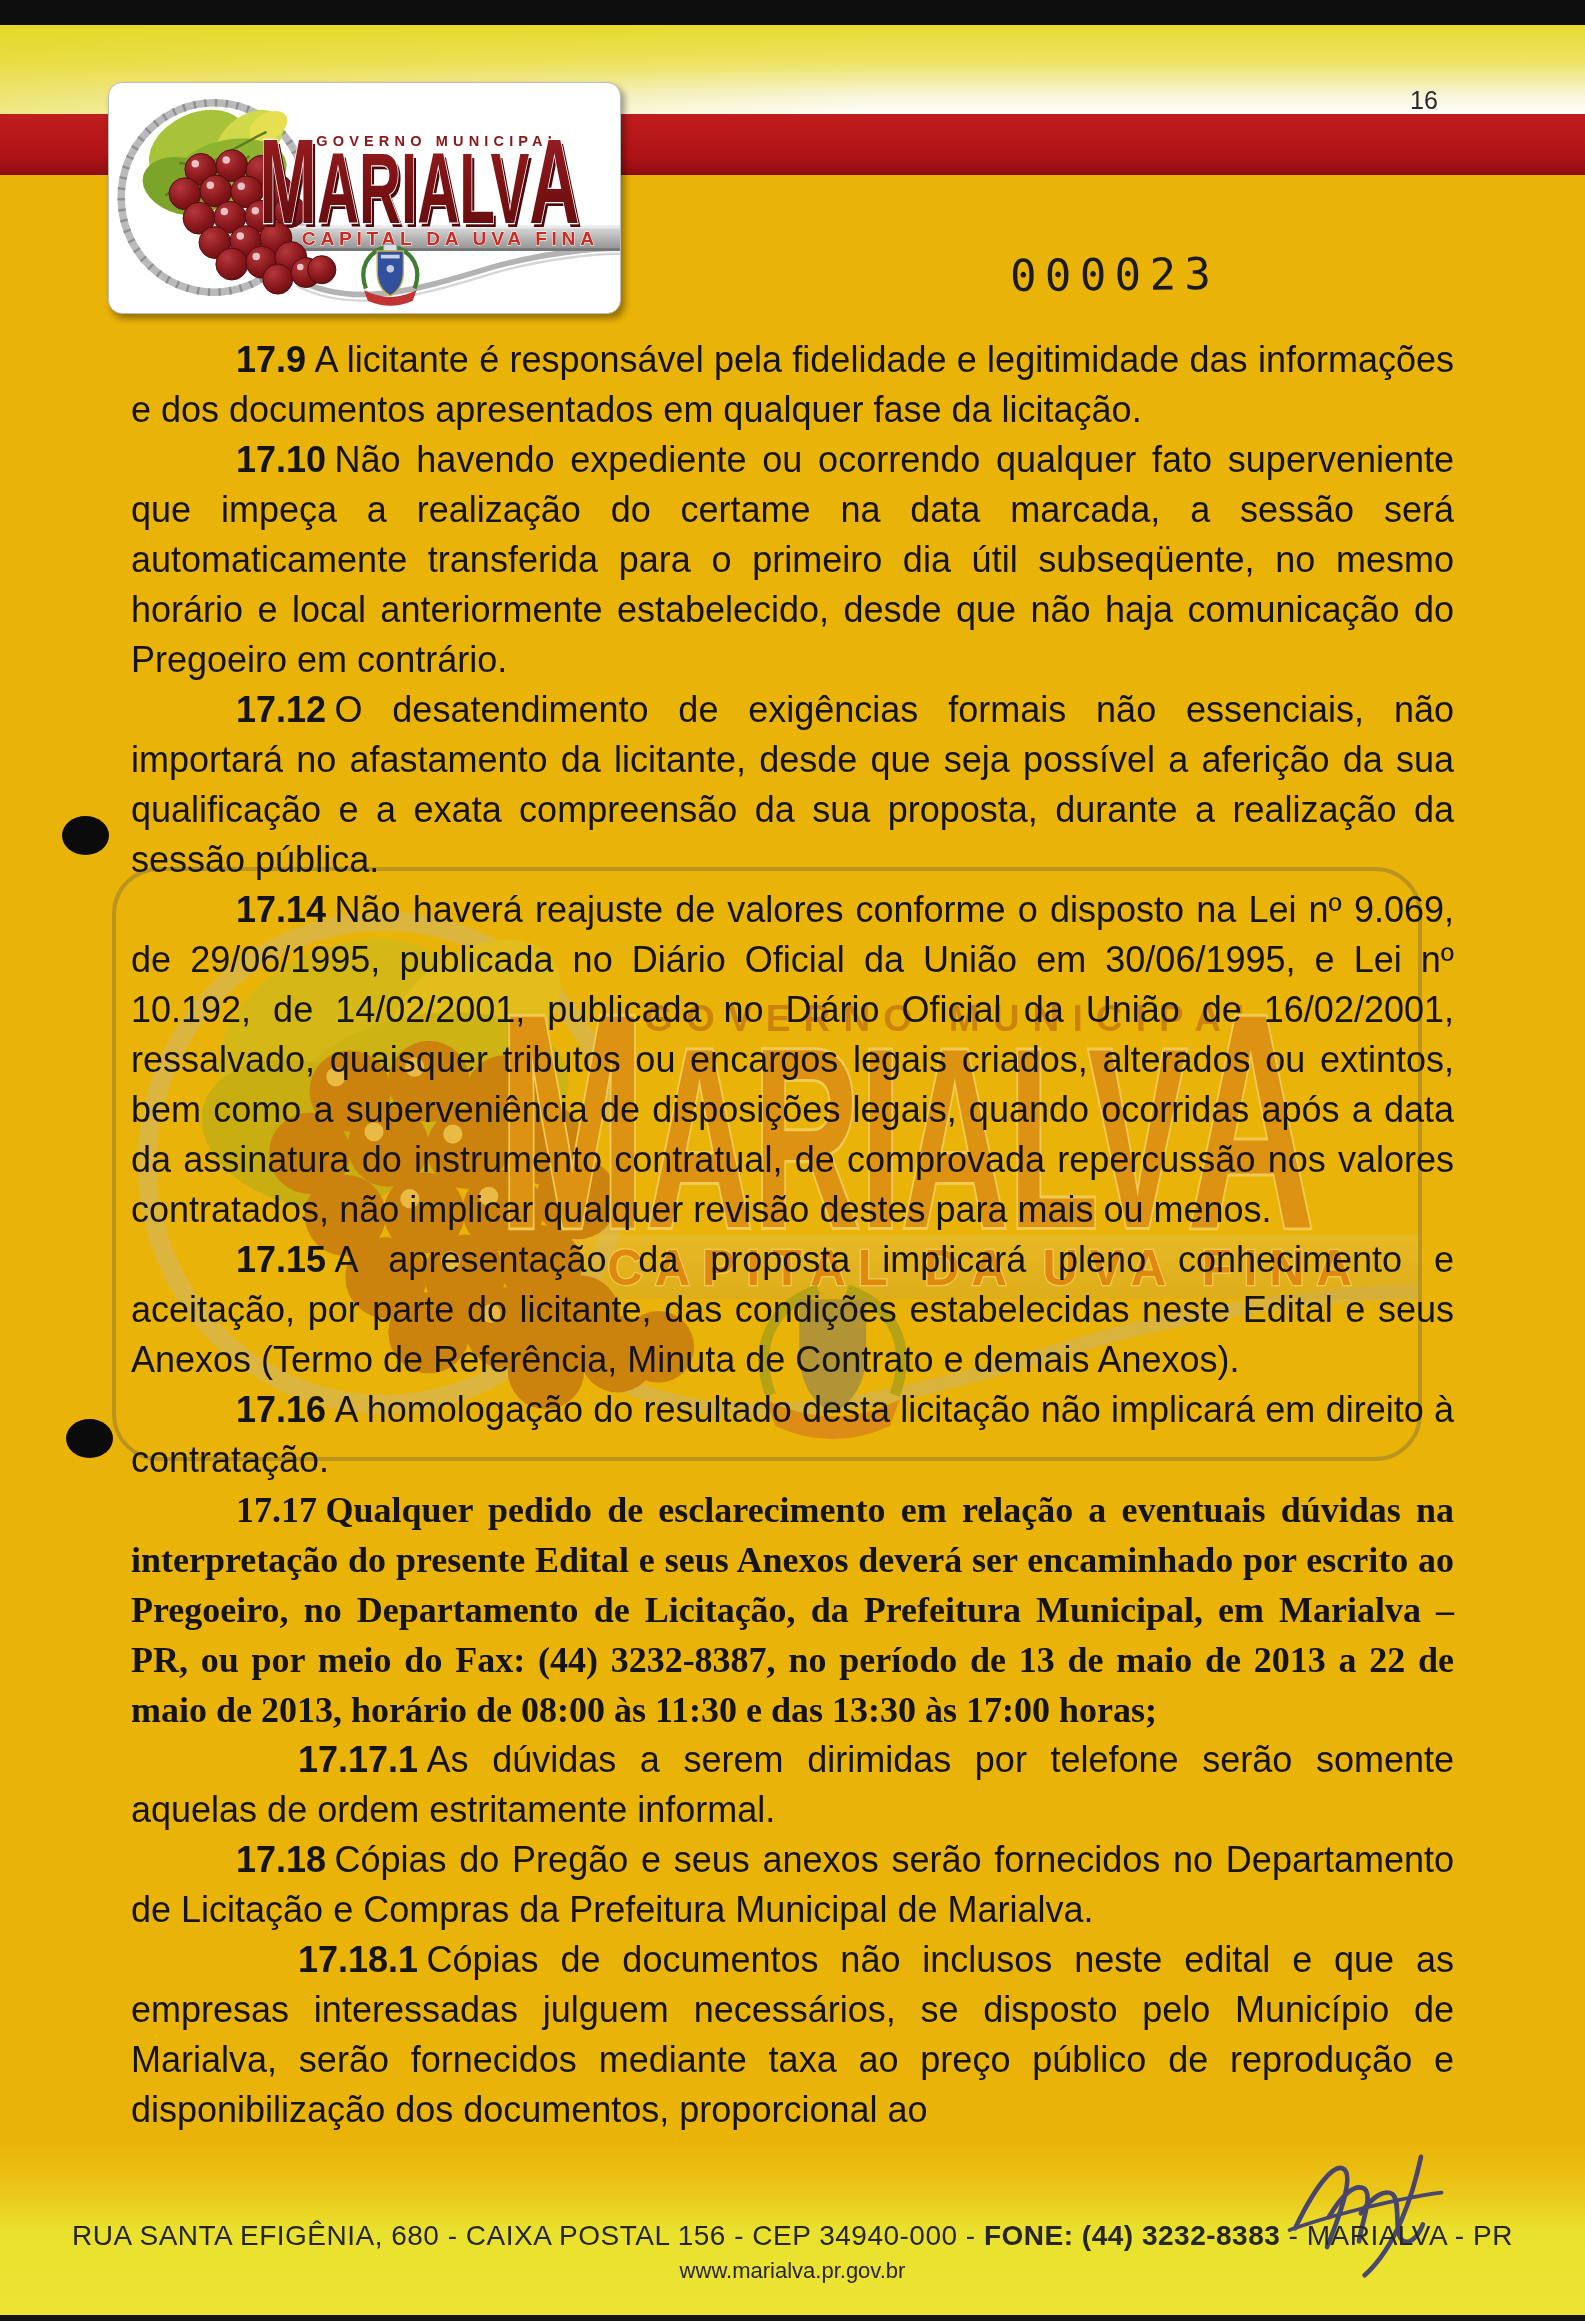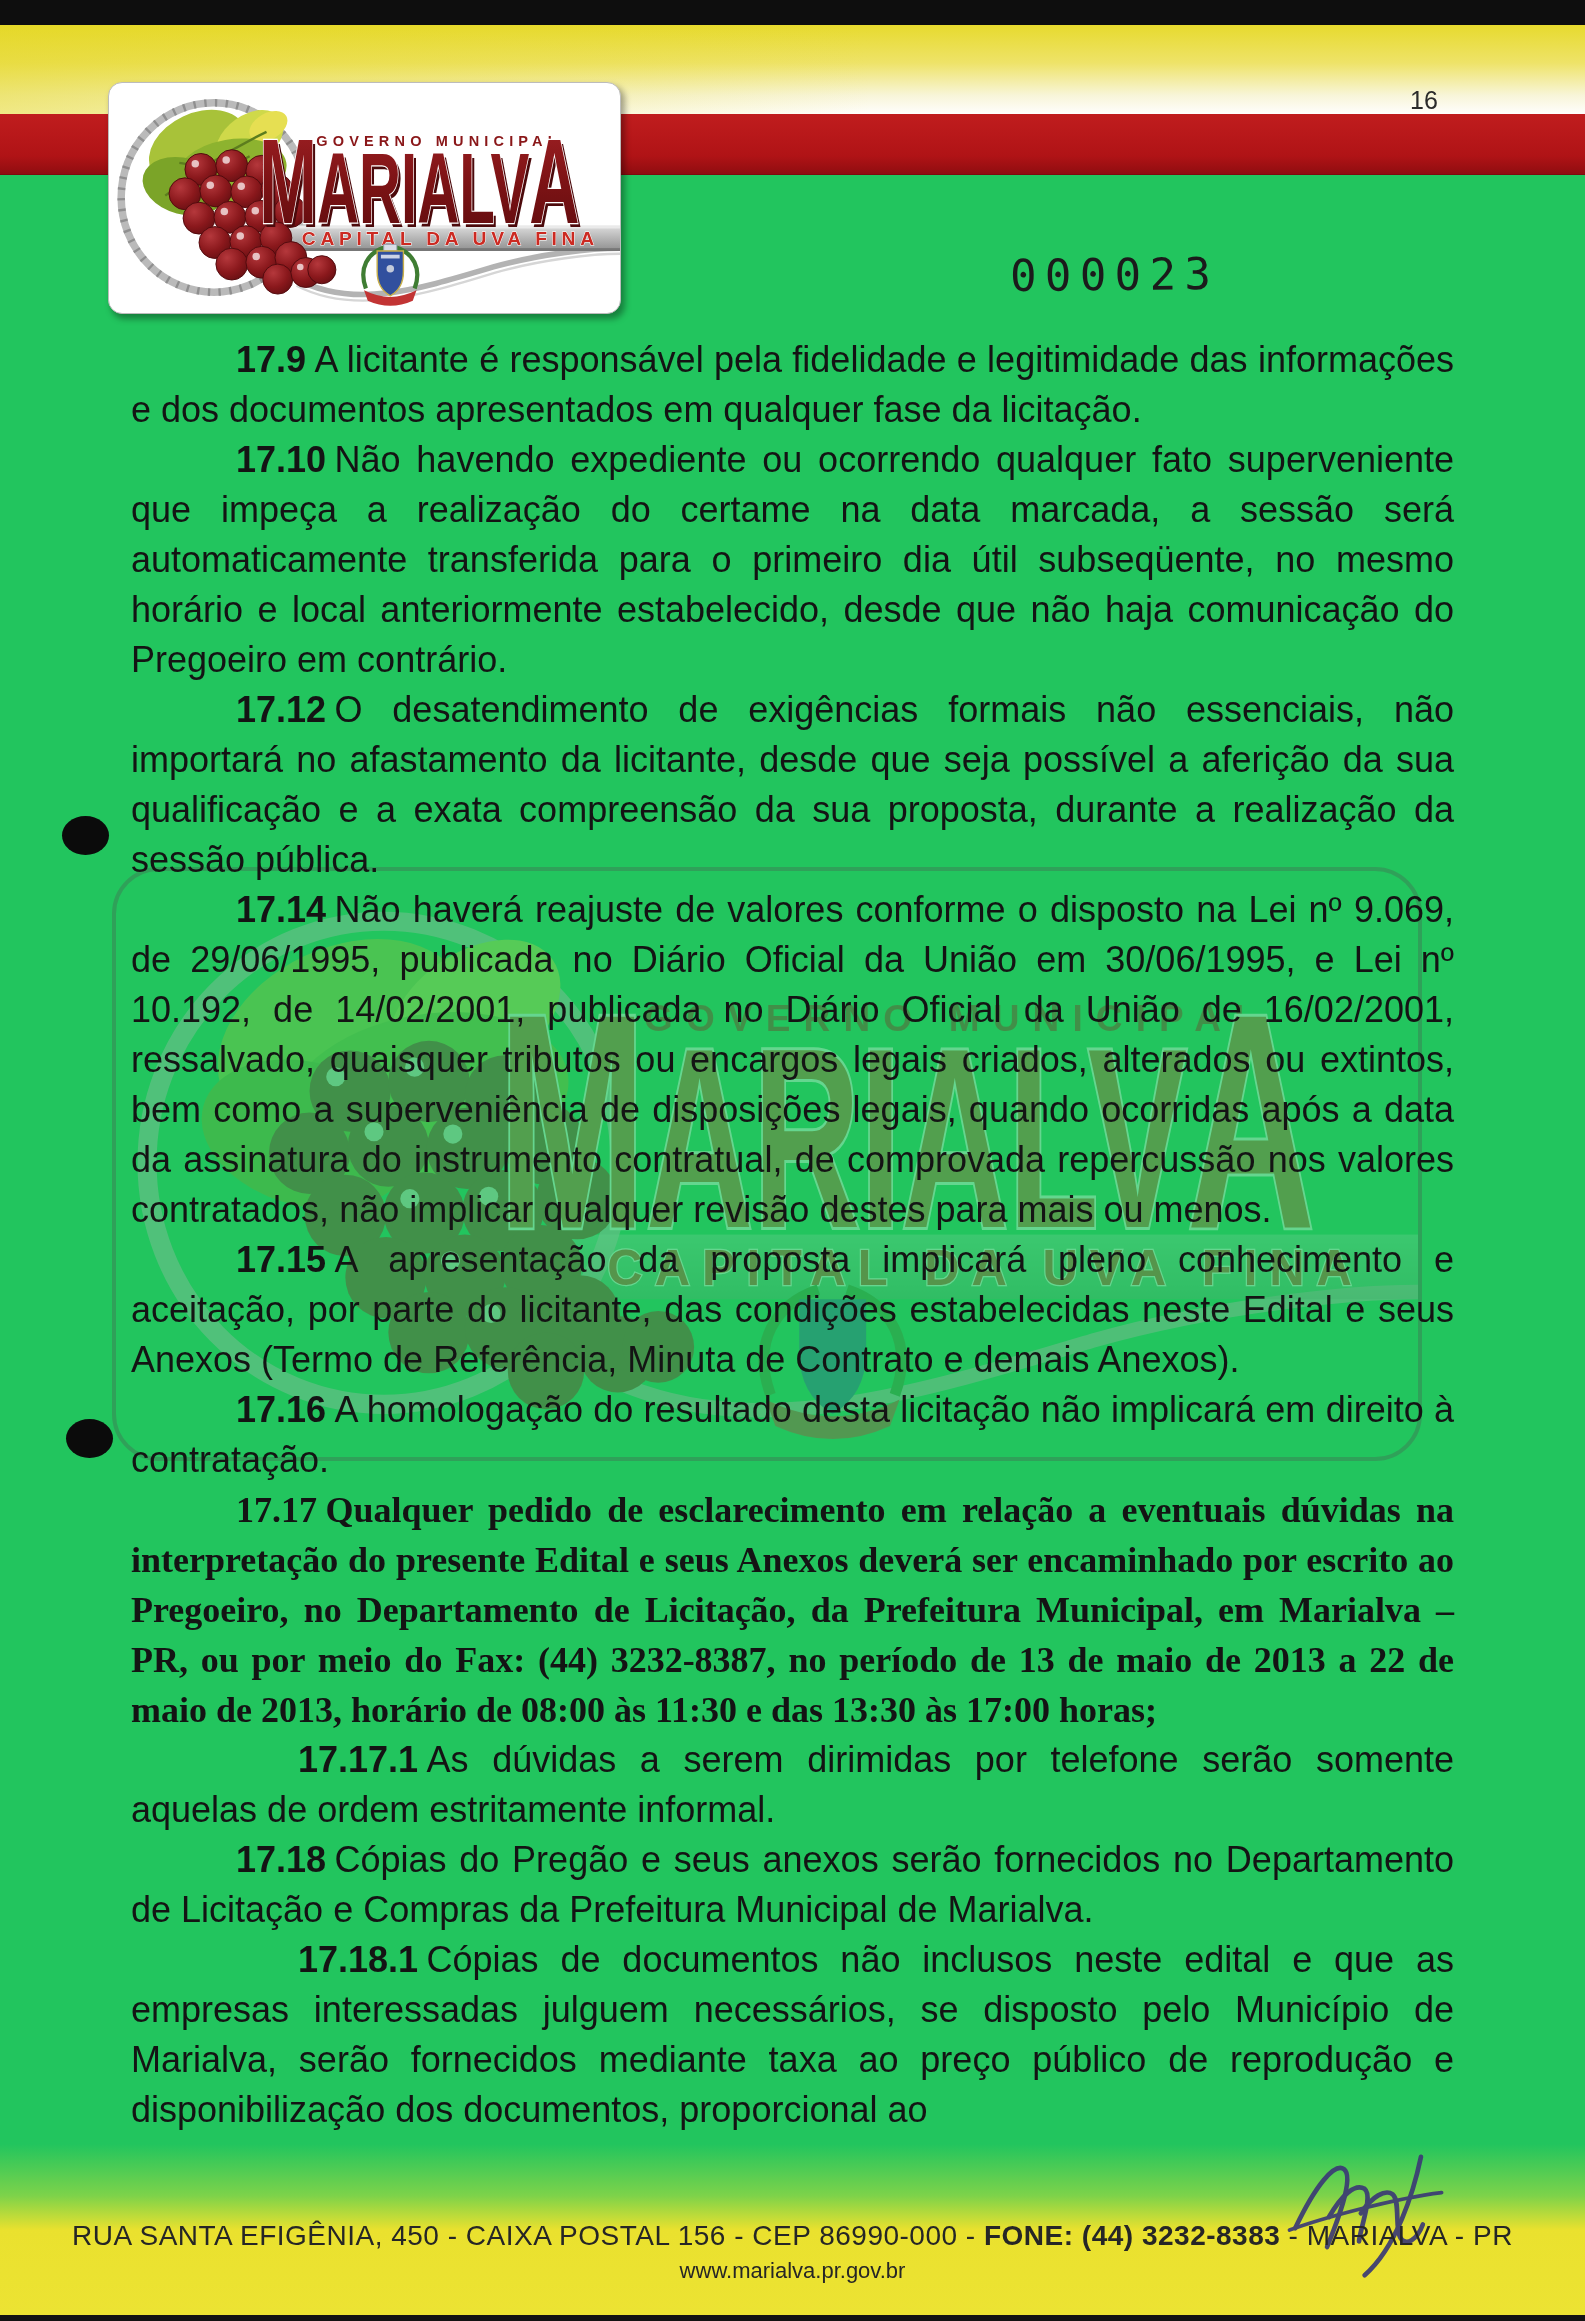--- a/index.html
+++ b/index.html
@@ -3,7 +3,7 @@
 <meta charset="utf-8">
 <style>
   html,body{margin:0;padding:0;background:#888;}
-  .page{position:relative;width:1585px;height:2322px;background:#22c55e;overflow:hidden;
+  .page{position:relative;width:1585px;height:2322px;background:#eab308;overflow:hidden;
         font-family:"Liberation Sans",sans-serif;color:#161616;}
 
   

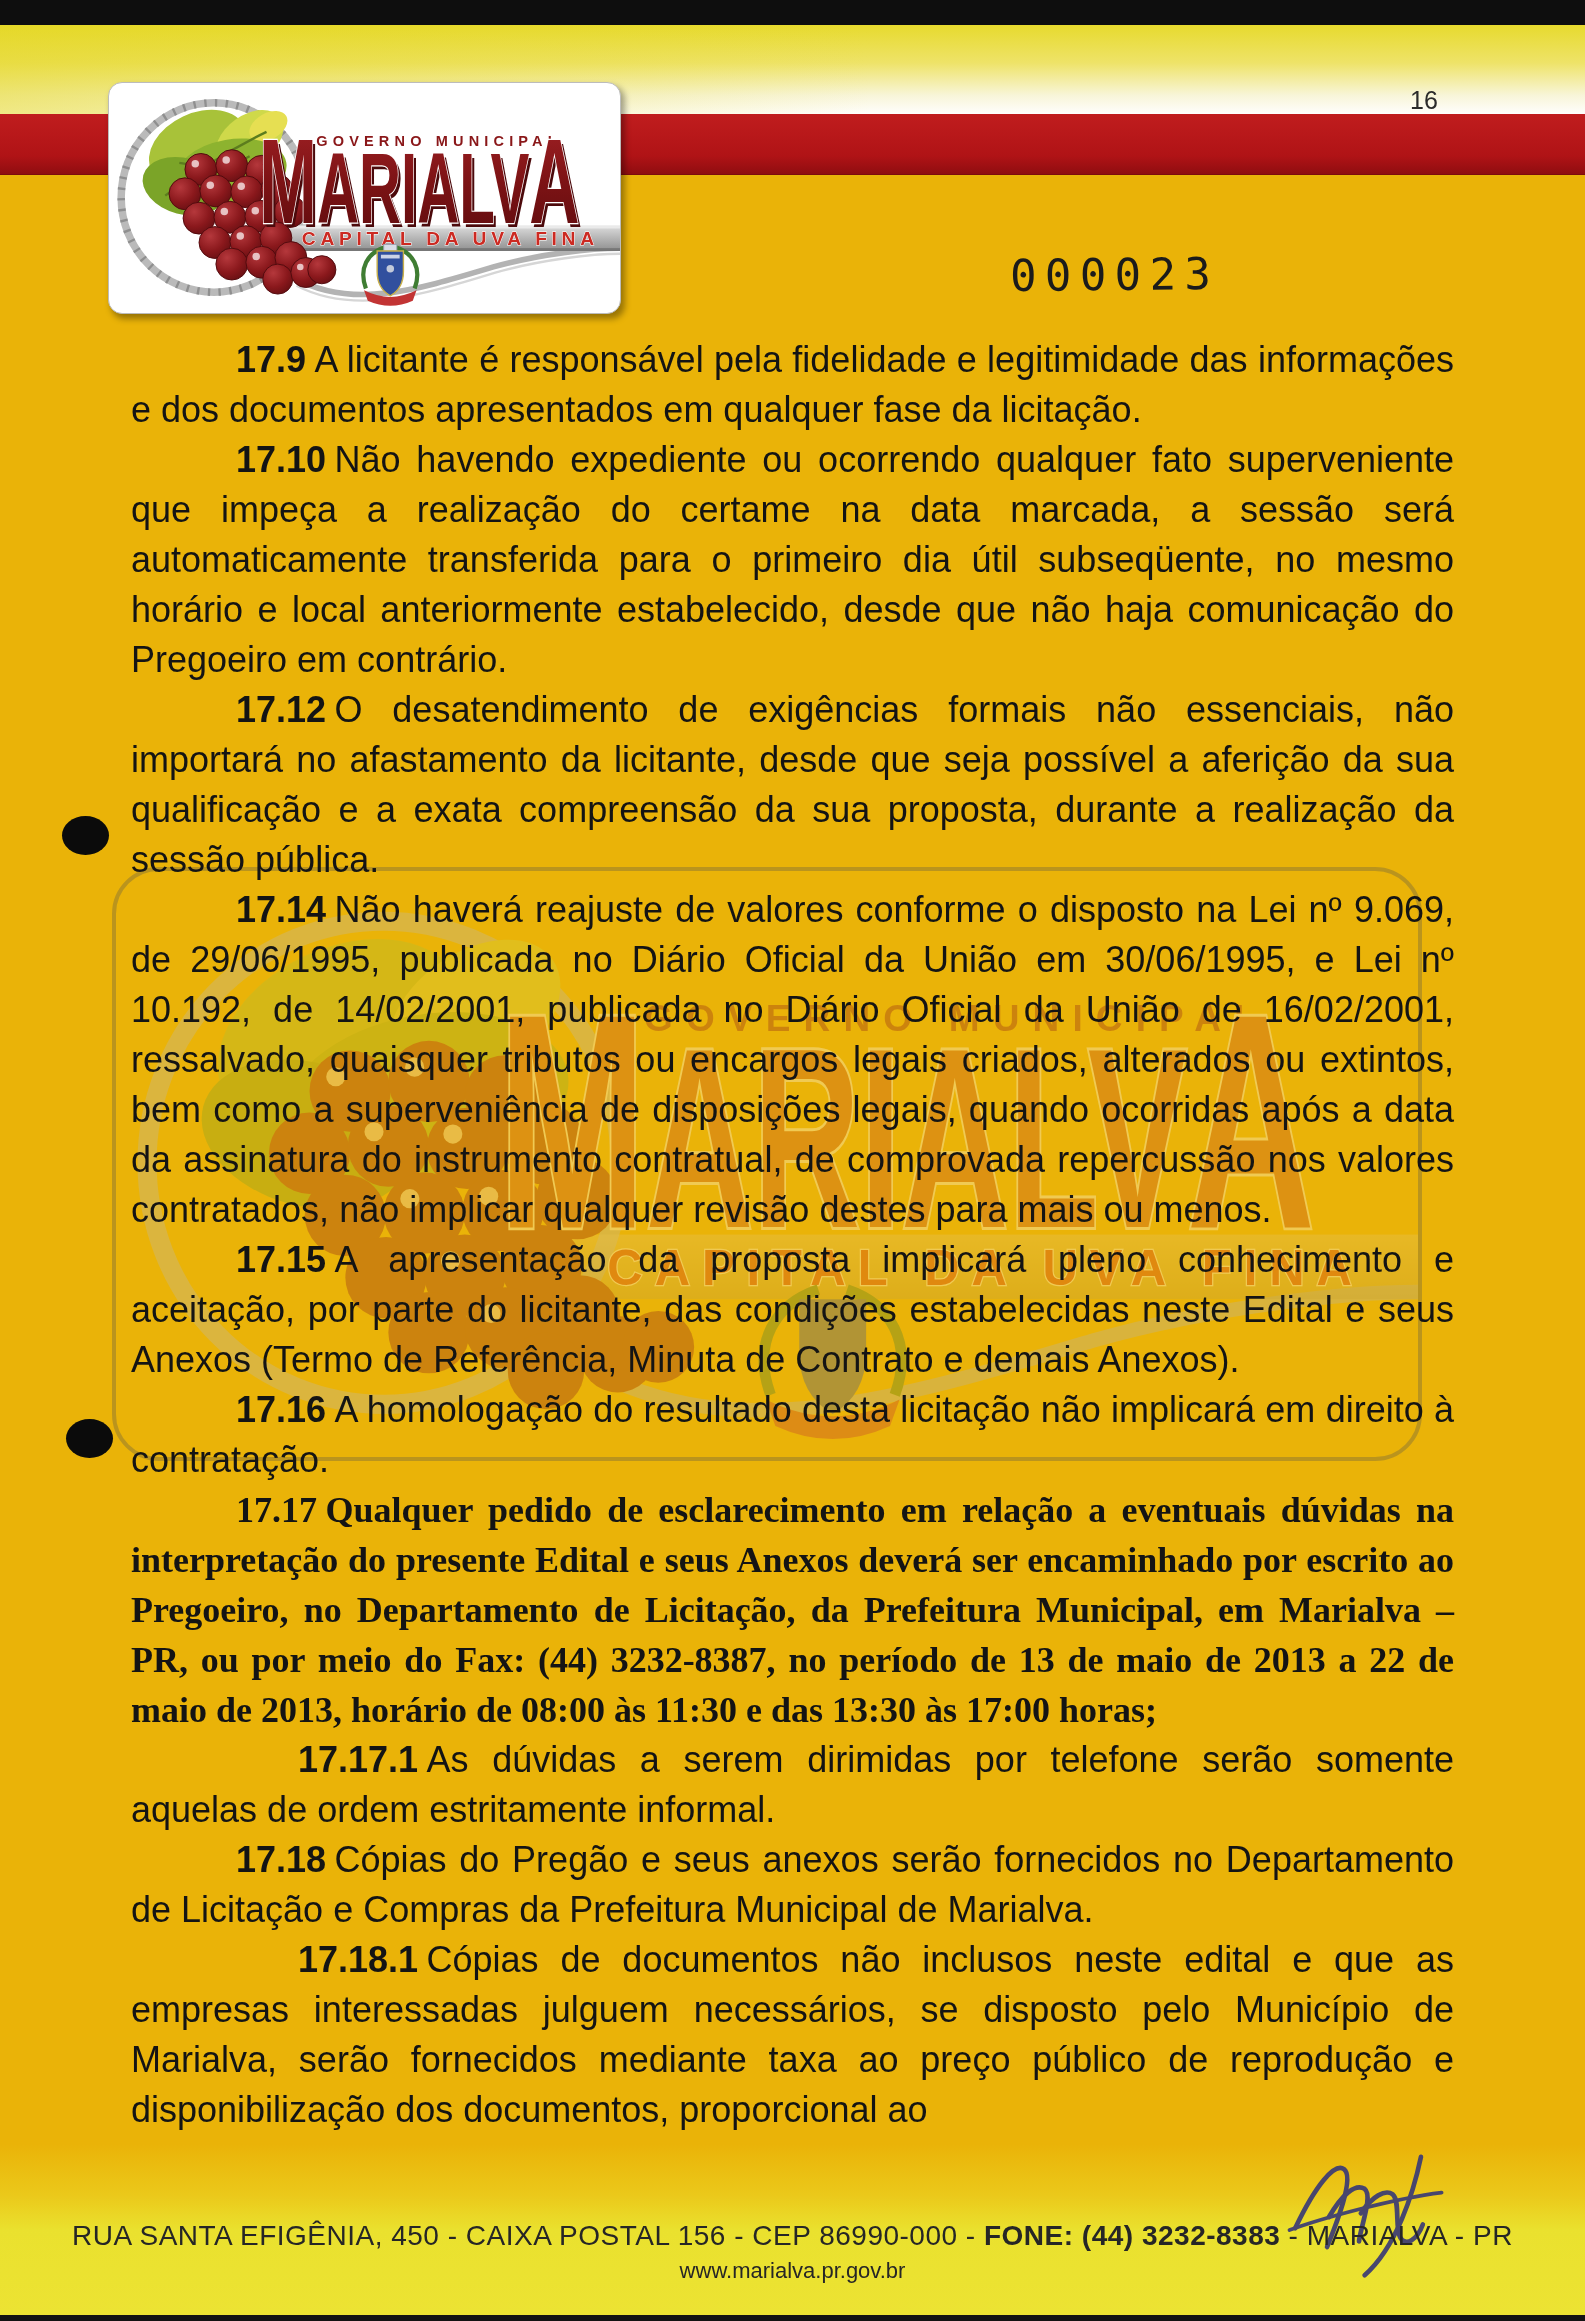--- a/index.html
+++ b/index.html
@@ -269,7 +269,7 @@
 
   <div class="footer-grad"></div>
   <div class="footer-text">
-    <div class="footer-address"><span>RUA SANTA EFIGÊNIA, 450 - CAIXA POSTAL 156 - CEP 86990-000 - </span><b>FONE: (44) 3232-8383</b><span> - MARIALVA - PR</span></div>
+    <div class="footer-address"><span>RUA SANTA EFIGÊNIA, 680 - CAIXA POSTAL 156 - CEP 34940-000 - </span><b>FONE: (44) 3232-8383</b><span> - MARIALVA - PR</span></div>
     <div class="footer-website">www.marialva.pr.gov.br</div>
   </div>
   <div class="bottom-black"></div>

